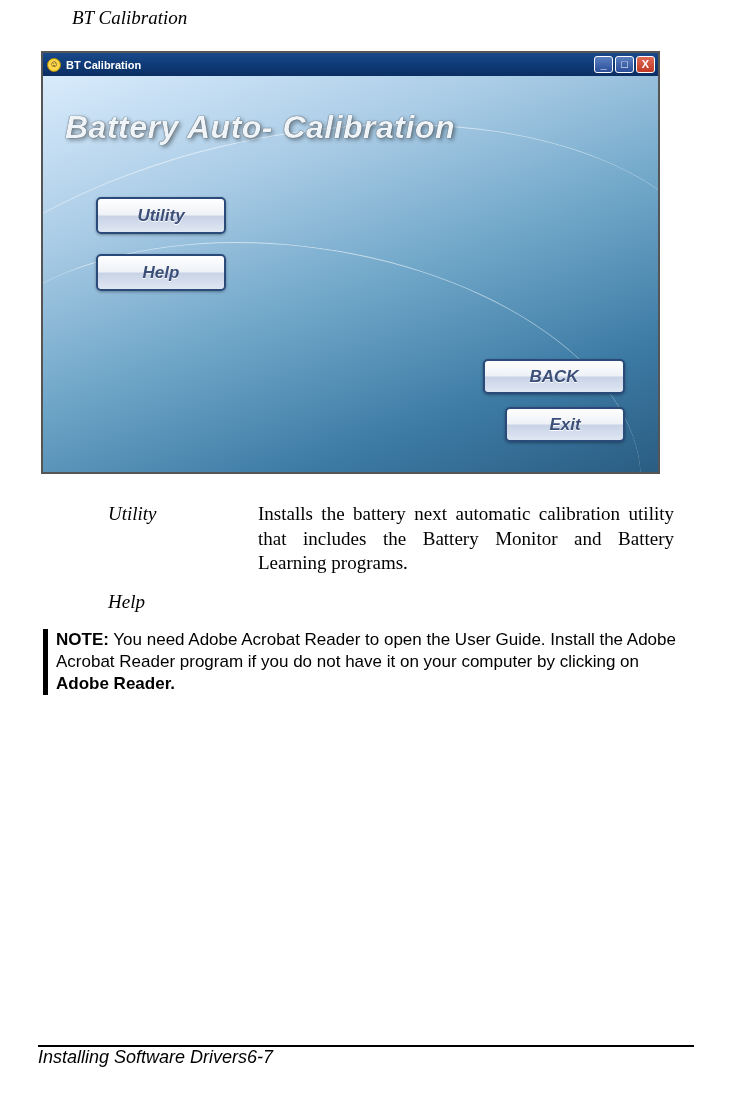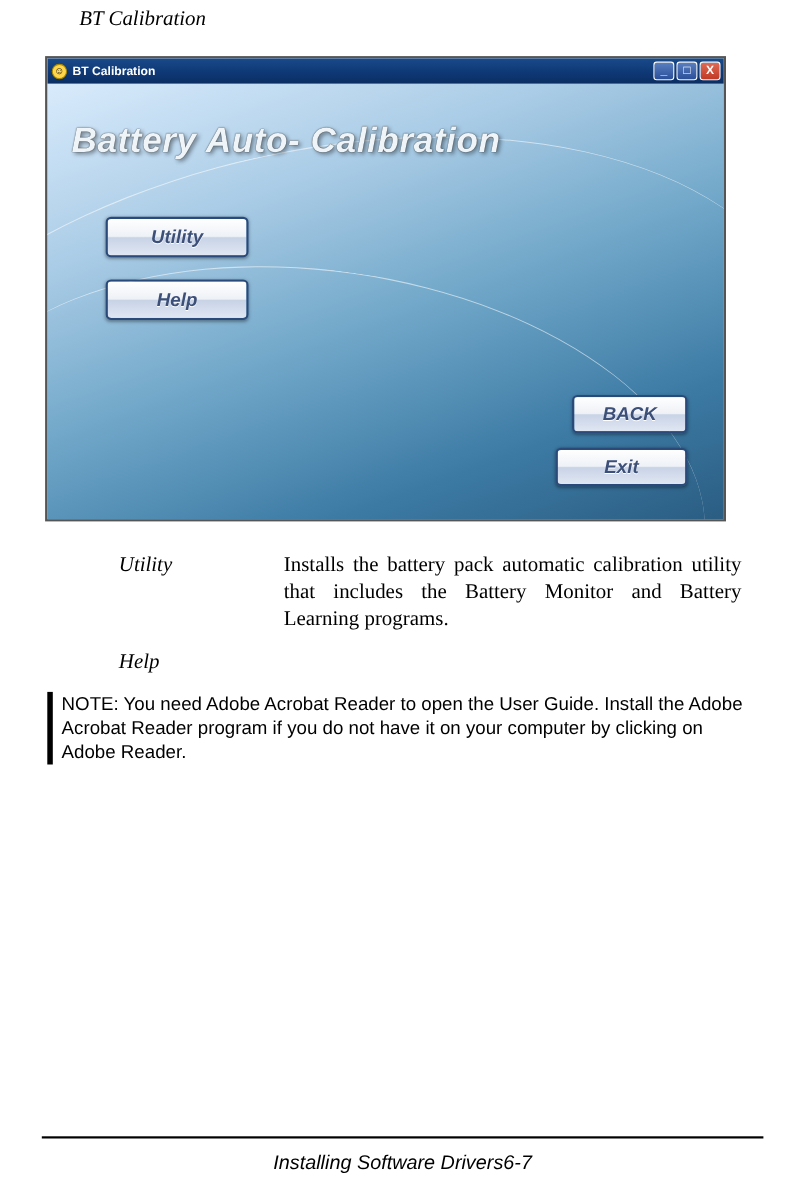--- a/index.html
+++ b/index.html
@@ -136,7 +136,7 @@
     }
     .pill.utility { left: 53px; top: 121px; }
     .pill.help    { left: 53px; top: 178px; }
-    .pill.back    { right: 33px; bottom: 78px; width: 105px; height: 35px; }
+    .pill.back    { right: 33px; bottom: 78px; width: 142px; height: 35px; }
     .pill.exit    { right: 33px; bottom: 30px; width: 120px; height: 35px; }
     .desc-block {
       padding-left: 70px;

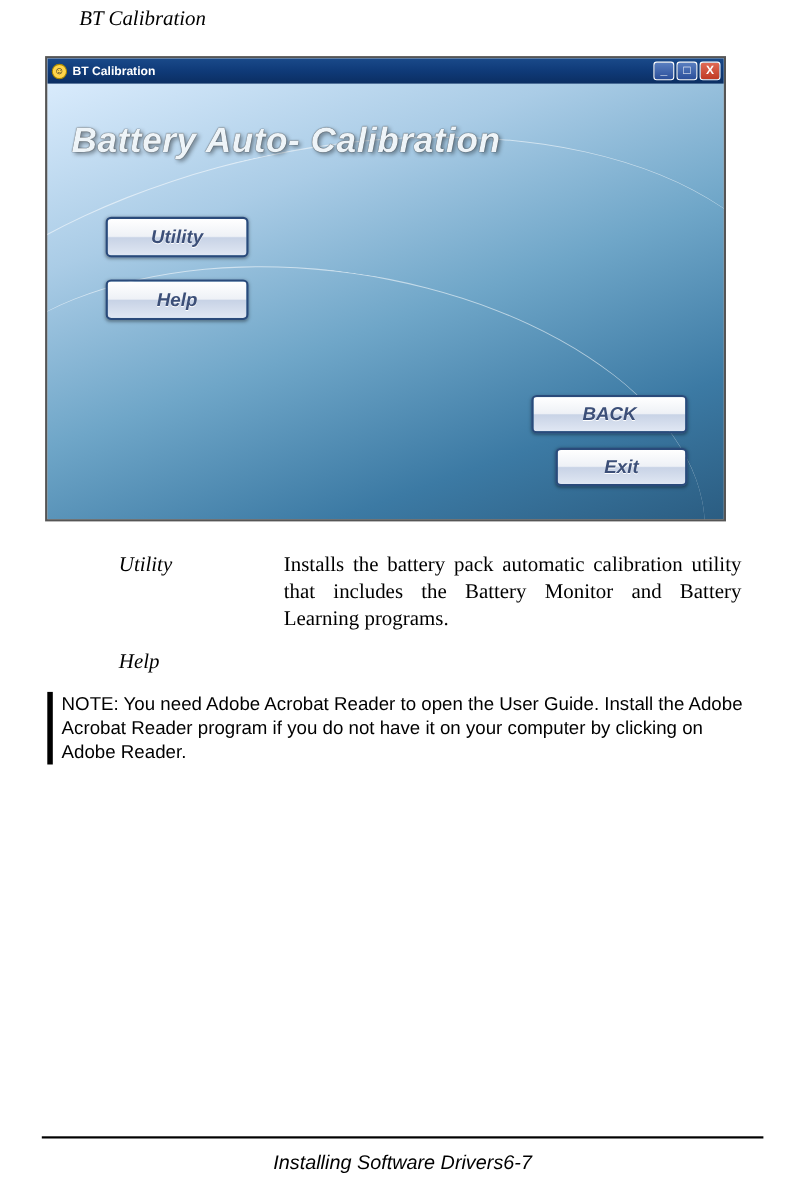--- a/index.html
+++ b/index.html
@@ -217,7 +217,7 @@
 <div class="desc-block">
   <div class="desc-row">
     <div class="desc-term">Utility</div>
-    <div class="desc-def">Installs the battery pack automatic calibration utility that includes the Battery Monitor and Battery Learning programs.</div>
+    <div class="desc-def">Installs the battery next automatic calibration utility that includes the Battery Monitor and Battery Learning programs.</div>
   </div>
   <div class="desc-row">
     <div class="desc-term">Help</div>

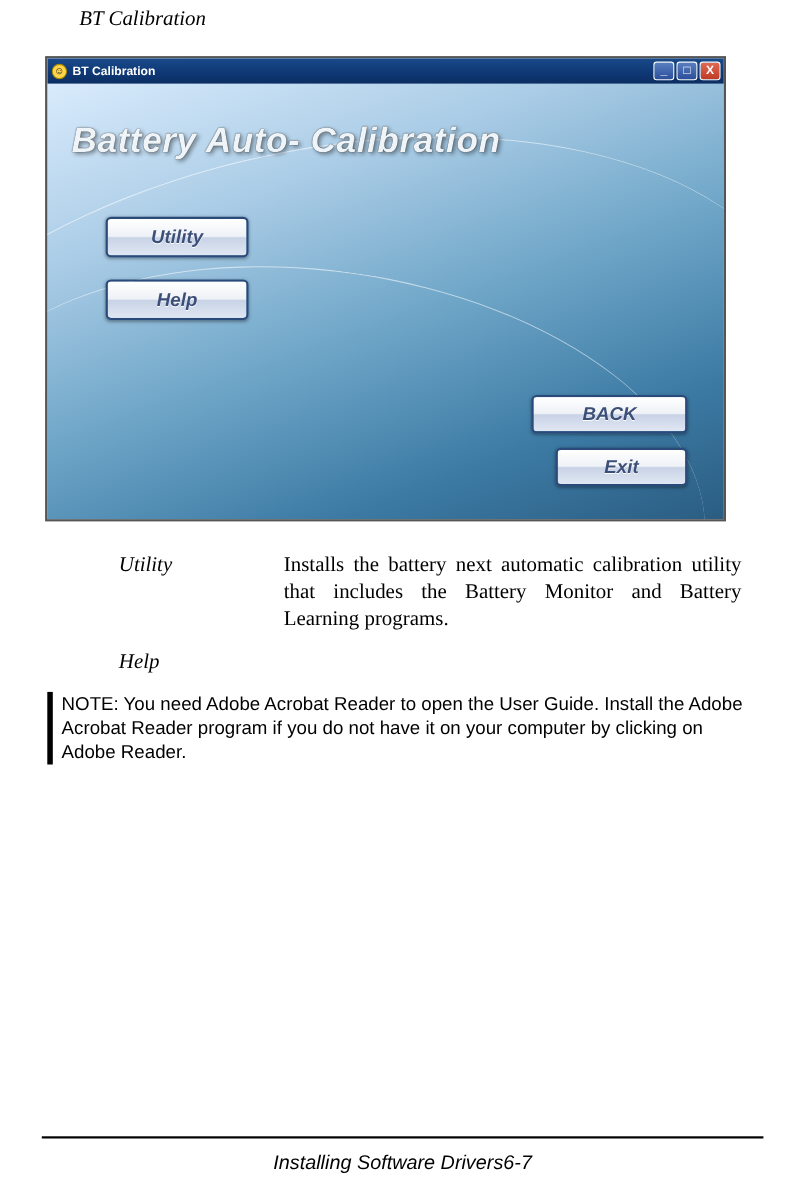--- a/index.html
+++ b/index.html
@@ -166,7 +166,7 @@
       font-size: 17px;
       line-height: 1.3;
     }
-    .note .n-label { font-weight: normal; }
+    .note .n-label { font-weight: bold; }
     .note .n-strong { font-weight: normal; }
     .footer {
       position: absolute;

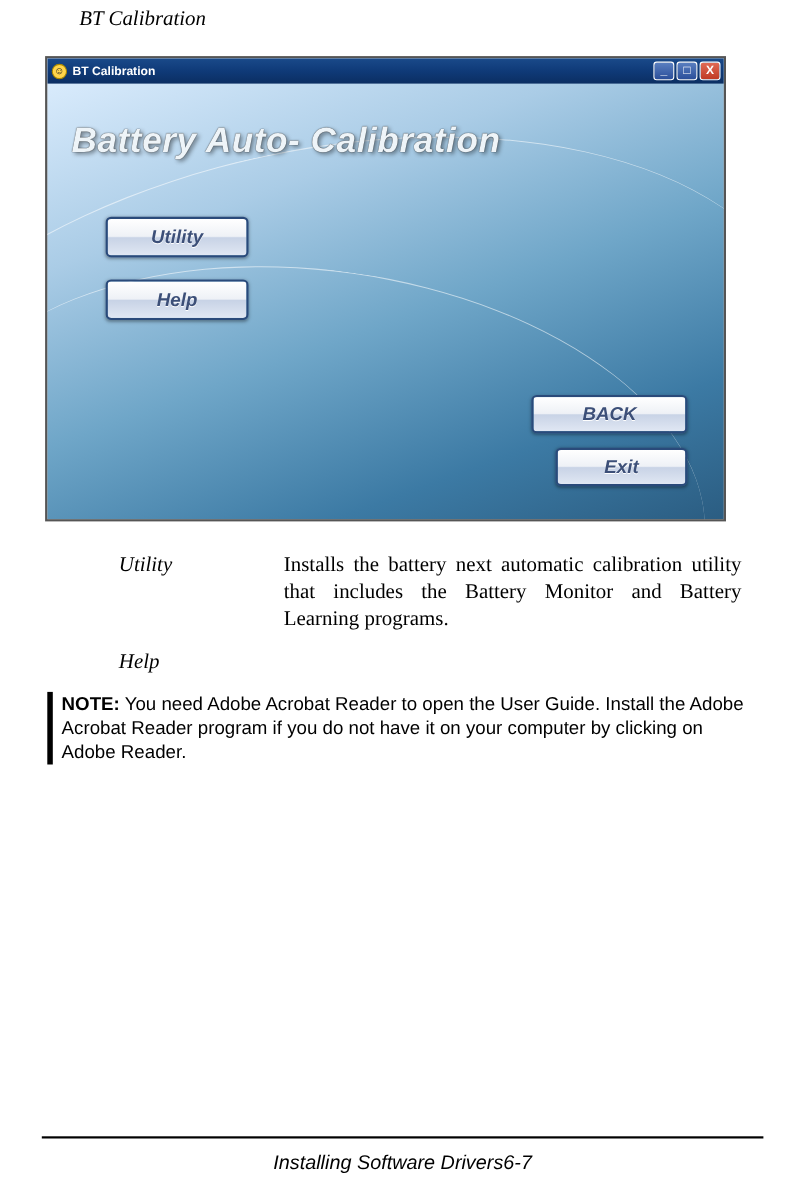--- a/index.html
+++ b/index.html
@@ -167,7 +167,7 @@
       line-height: 1.3;
     }
     .note .n-label { font-weight: bold; }
-    .note .n-strong { font-weight: normal; }
+    .note .n-strong { font-weight: bold; }
     .footer {
       position: absolute;
       left: 38px; right: 38px;

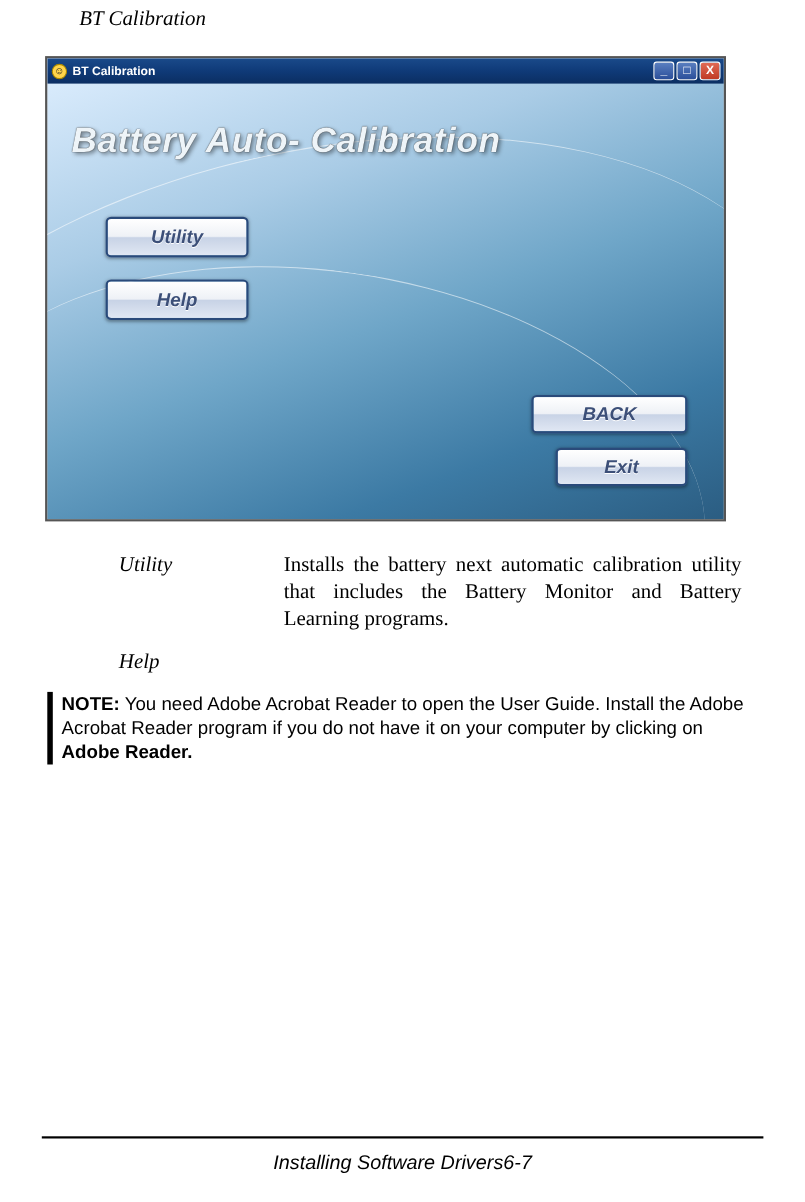--- a/index.html
+++ b/index.html
@@ -173,9 +173,9 @@
       left: 38px; right: 38px;
       bottom: 25px;
       border-top: 2px solid #000;
-      padding-top: 12px;
-      display: flex;
-      justify-content: center;
+      padding-top: 0;
+      display: flex;
+      justify-content: flex-start;
       font-family: Arial, Helvetica, sans-serif;
       font-style: italic;
       font-size: 18px;

